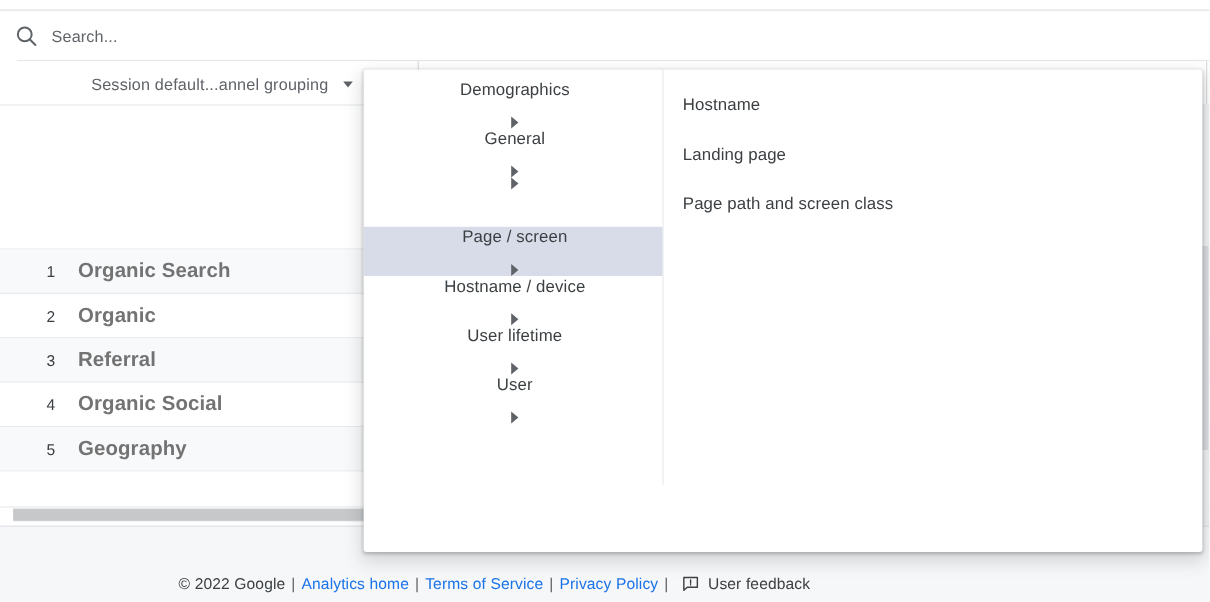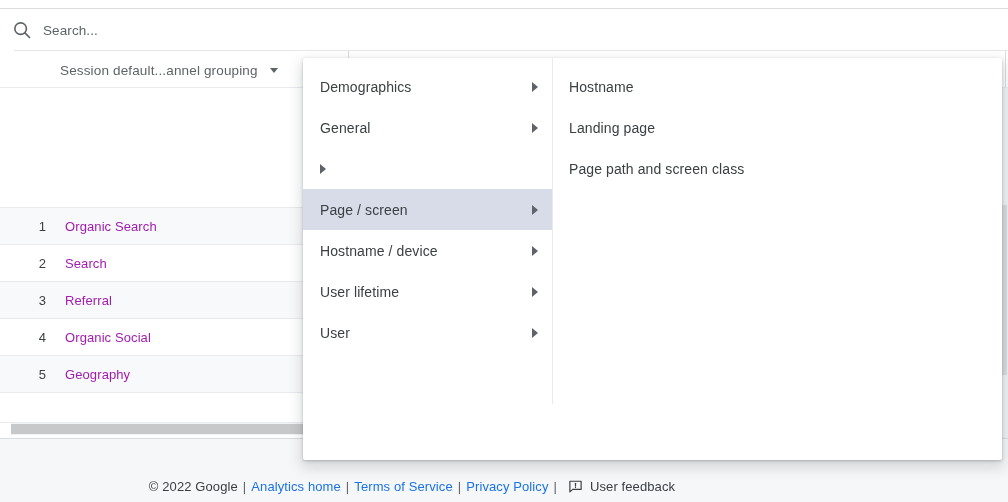--- a/index.html
+++ b/index.html
@@ -30,7 +30,7 @@
     position: absolute; left: 0; top: 51px; width: 1008px; height: 36px; background: #ffffff;
   }
   .dim-pill {
-    position: absolute; left: 60px; top: 58px; height: 24px;
+    position: absolute; left: 76px; top: 58px; height: 24px;
     display: flex; align-items: center; gap: 12px; justify-content: flex-end;
   }
   .dim-pill .dim-label { font-size: 13.5px; color: #5f6368; letter-spacing: .15px; white-space: nowrap; }

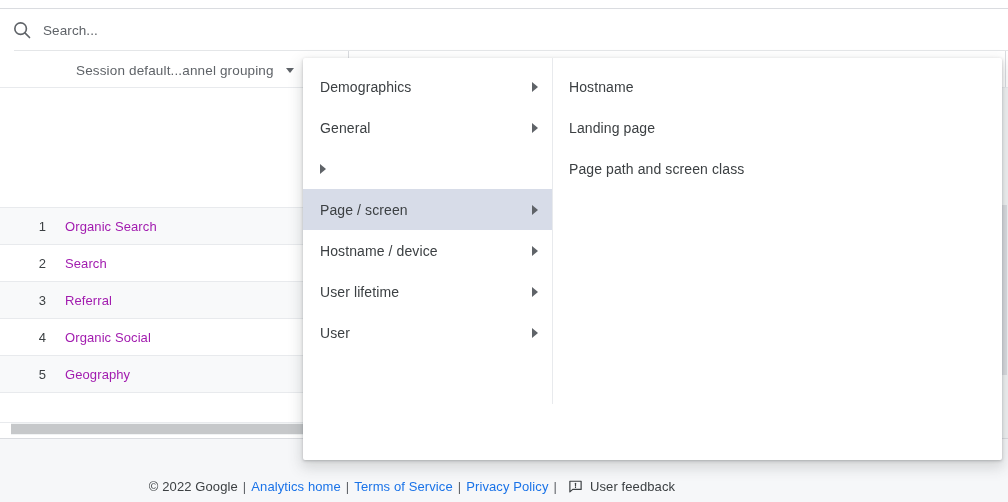--- a/index.html
+++ b/index.html
@@ -105,7 +105,7 @@
 
   .menu-item {
     height: 41px; display: flex; align-items: center; padding: 0 14px 0 17px;
-    font-size: 14px; color: #3c4043; letter-spacing: .1px; cursor: default;
+    font-size: 14px; color: #3c4043; letter-spacing: .1px; cursor: default; flex-direction: column;
   }
   .menu-item.selected { background: #d7dce8; }
   .menu-item .mi-label { flex: 1; white-space: nowrap; overflow: hidden; }

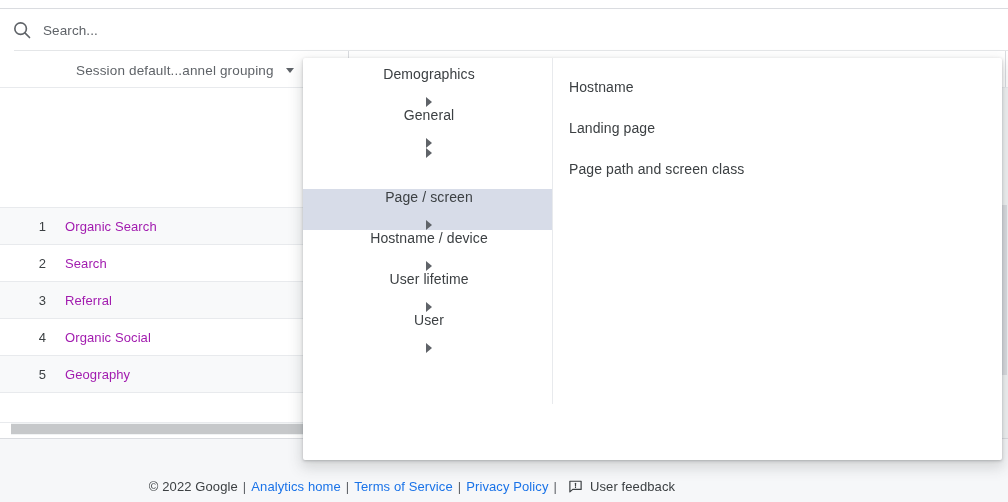--- a/index.html
+++ b/index.html
@@ -54,7 +54,7 @@
     width: 46px; text-align: right; font-size: 13px; color: #3c4043; font-weight: 400;
   }
   .t-name {
-    margin-left: 19px; font-size: 13px; color: #a21caf; font-weight: normal; letter-spacing: .1px;
+    margin-left: 19px; font-size: 17px; color: #737373; font-weight: bold; letter-spacing: .1px;
   }
   .t-toprule { position: absolute; left: 0; top: 207px; width: 1008px; height: 1px; background: #e8eaed; }
 

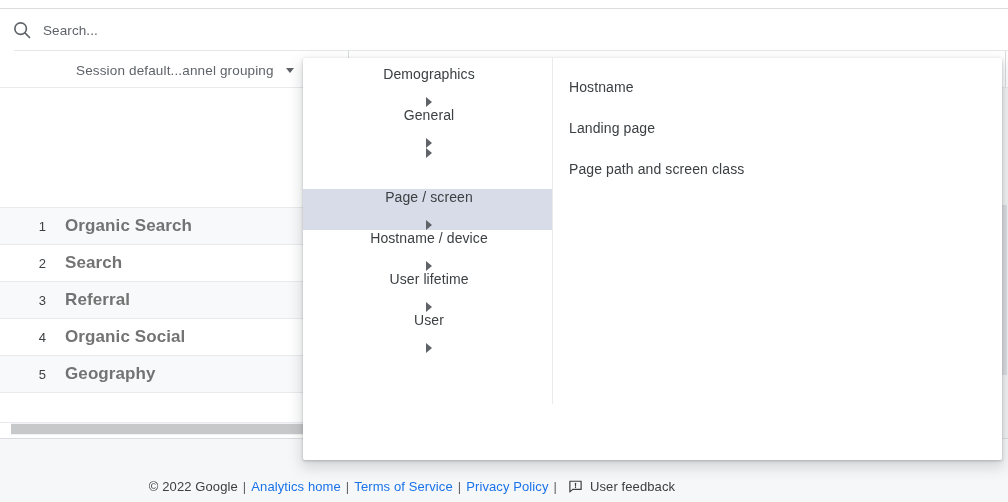--- a/index.html
+++ b/index.html
@@ -153,7 +153,7 @@
     </div>
     <div class="t-row">
       <span class="t-idx">2</span>
-      <span class="t-name">Search</span>
+      <span class="t-name">Organic</span>
     </div>
     <div class="t-row shaded">
       <span class="t-idx">3</span>

